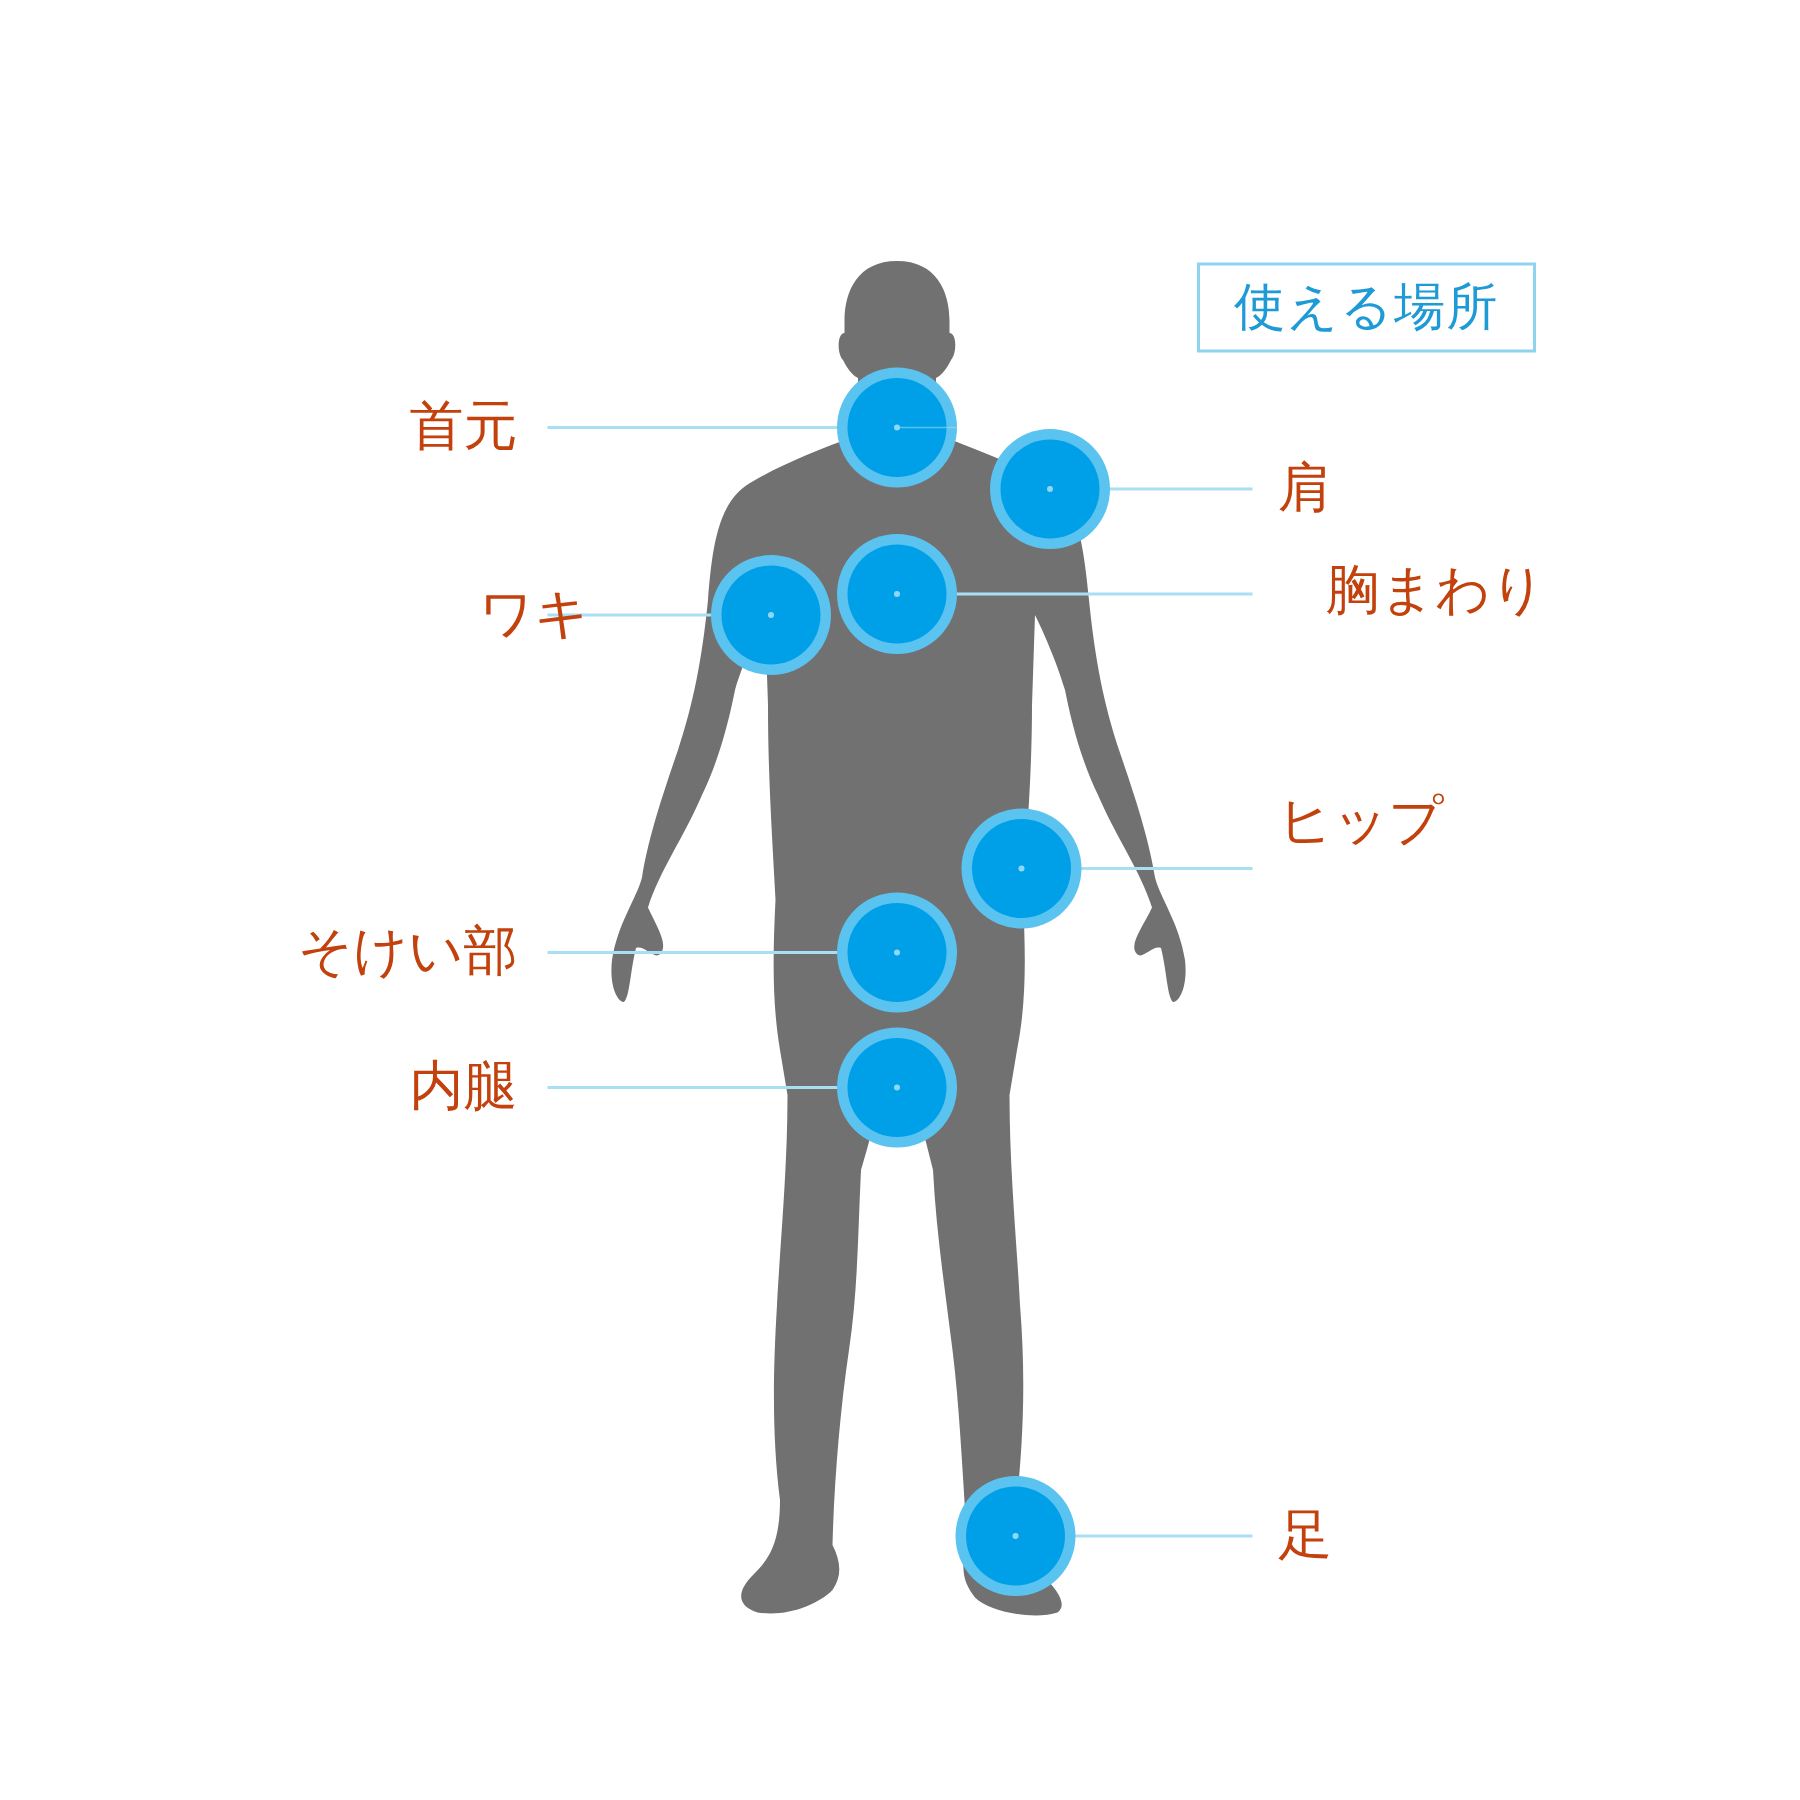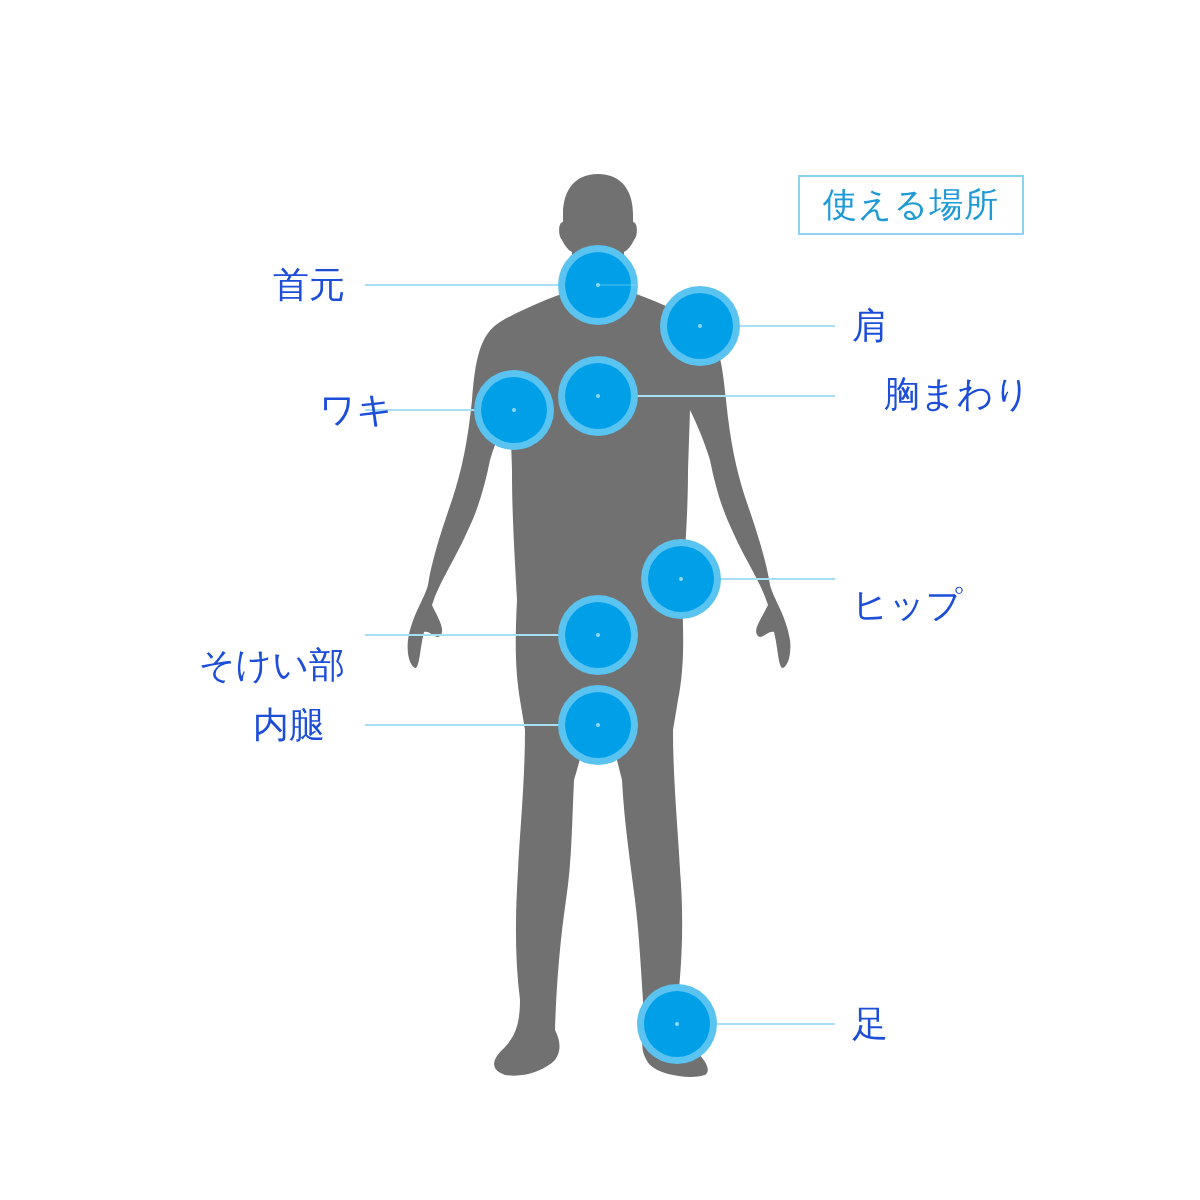--- a/index.html
+++ b/index.html
@@ -13,7 +13,7 @@
       color: #1e9ad6; font-size: 34px; letter-spacing: 1px;
     }
     .label {
-      position: absolute; color: #1d4ed8; font-size: 36px; line-height: 40px; white-space: nowrap;
+      position: absolute; color: #c2410c; font-size: 36px; line-height: 40px; white-space: nowrap;
     }
     .label.left { text-align: right; }
     .label.right { text-align: left; }

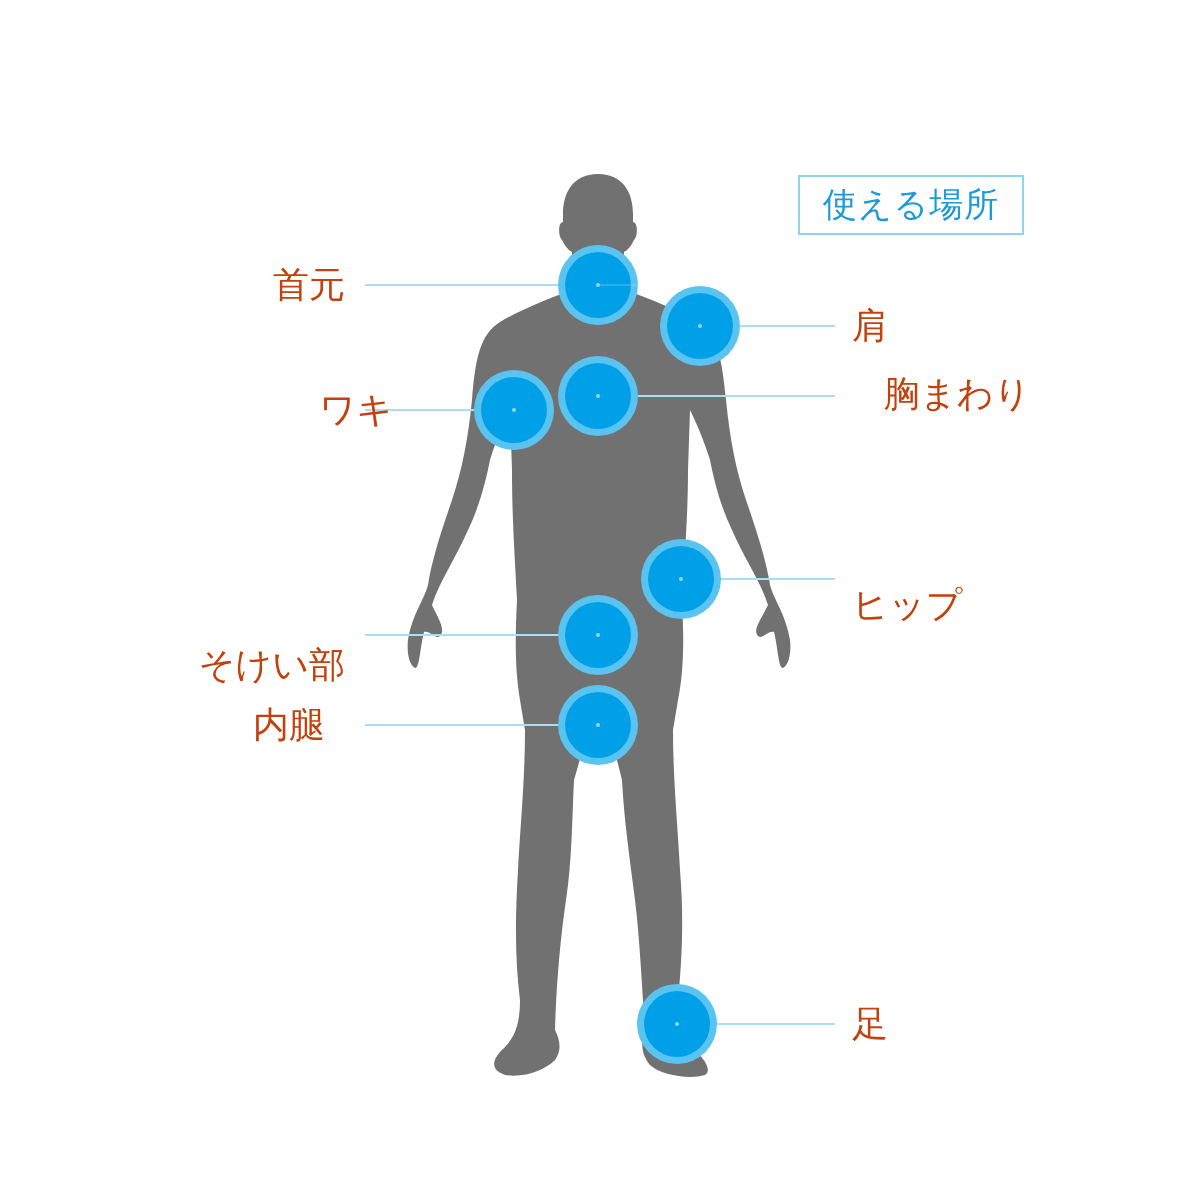--- a/index.html
+++ b/index.html
@@ -151,7 +151,7 @@
 
   <div class="label right" style="left:852px; top:306px;">肩</div>
   <div class="label right" style="left:852px; top:374px;margin-left:32px;">胸まわり</div>
-  <div class="label right" style="left:852px; top:585px;">ヒップ</div>
+  <div class="label right" style="left:852px; top:528px;">ヒップ</div>
   <div class="label right" style="left:852px; top:1004px;">足</div>
 
 </div>

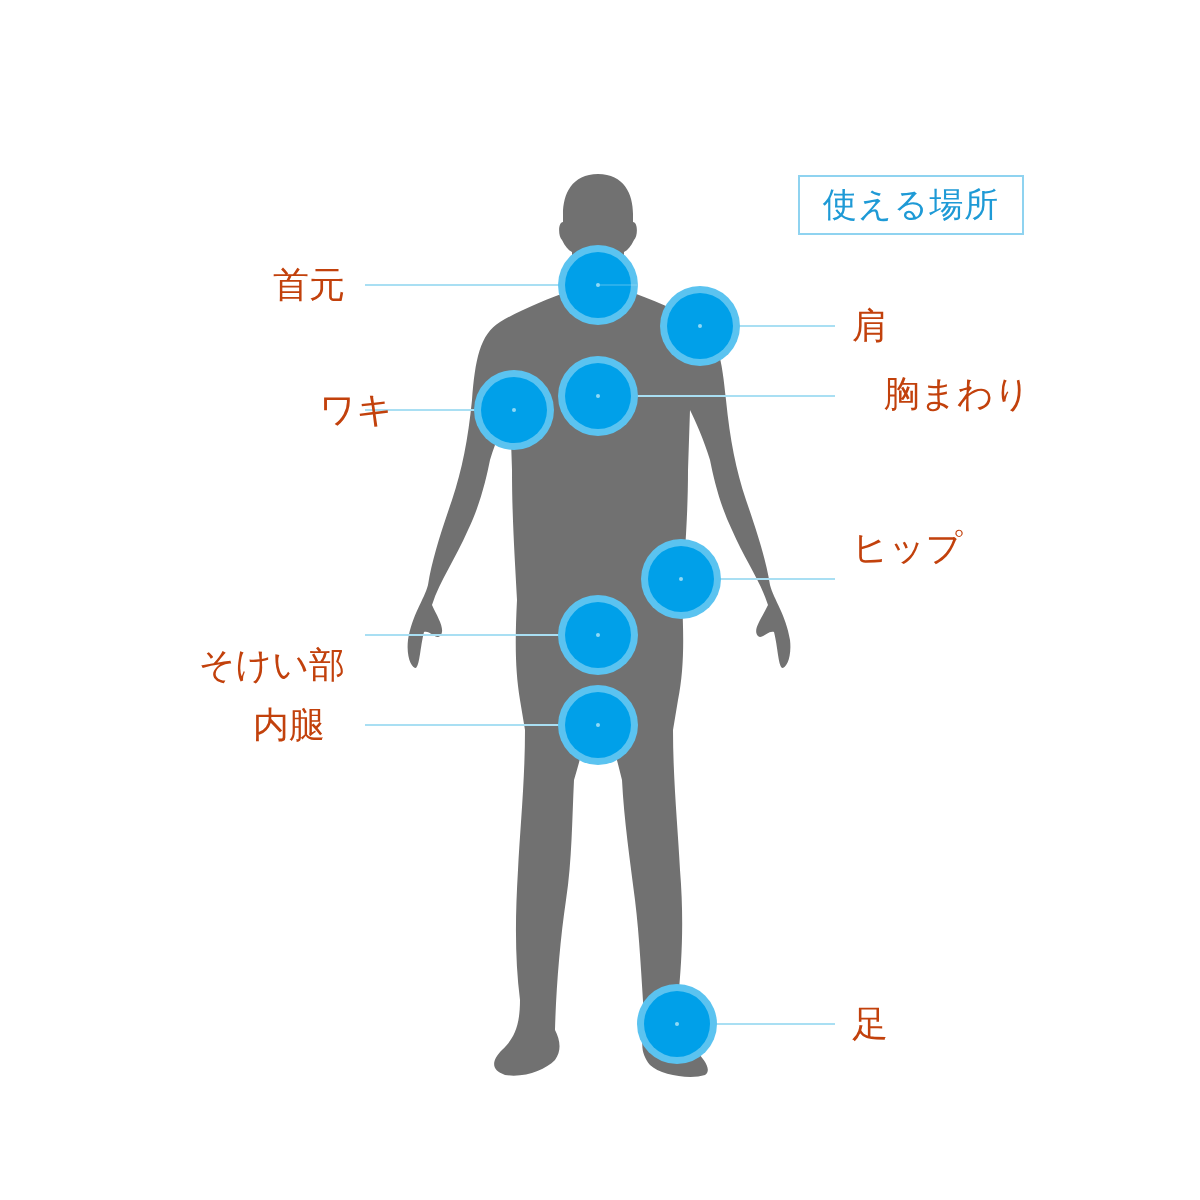--- a/index.html
+++ b/index.html
@@ -146,7 +146,7 @@
 
   <div class="label left" style="right:855px; top:265px;">首元</div>
   <div class="label left" style="right:807px; top:390px;">ワキ</div>
-  <div class="label left" style="right:855px; top:645px;">そけい部</div>
+  <div class="label left" style="right:855px; top:615px;">そけい部</div>
   <div class="label left" style="right:875px; top:705px;">内腿</div>
 
   <div class="label right" style="left:852px; top:306px;">肩</div>

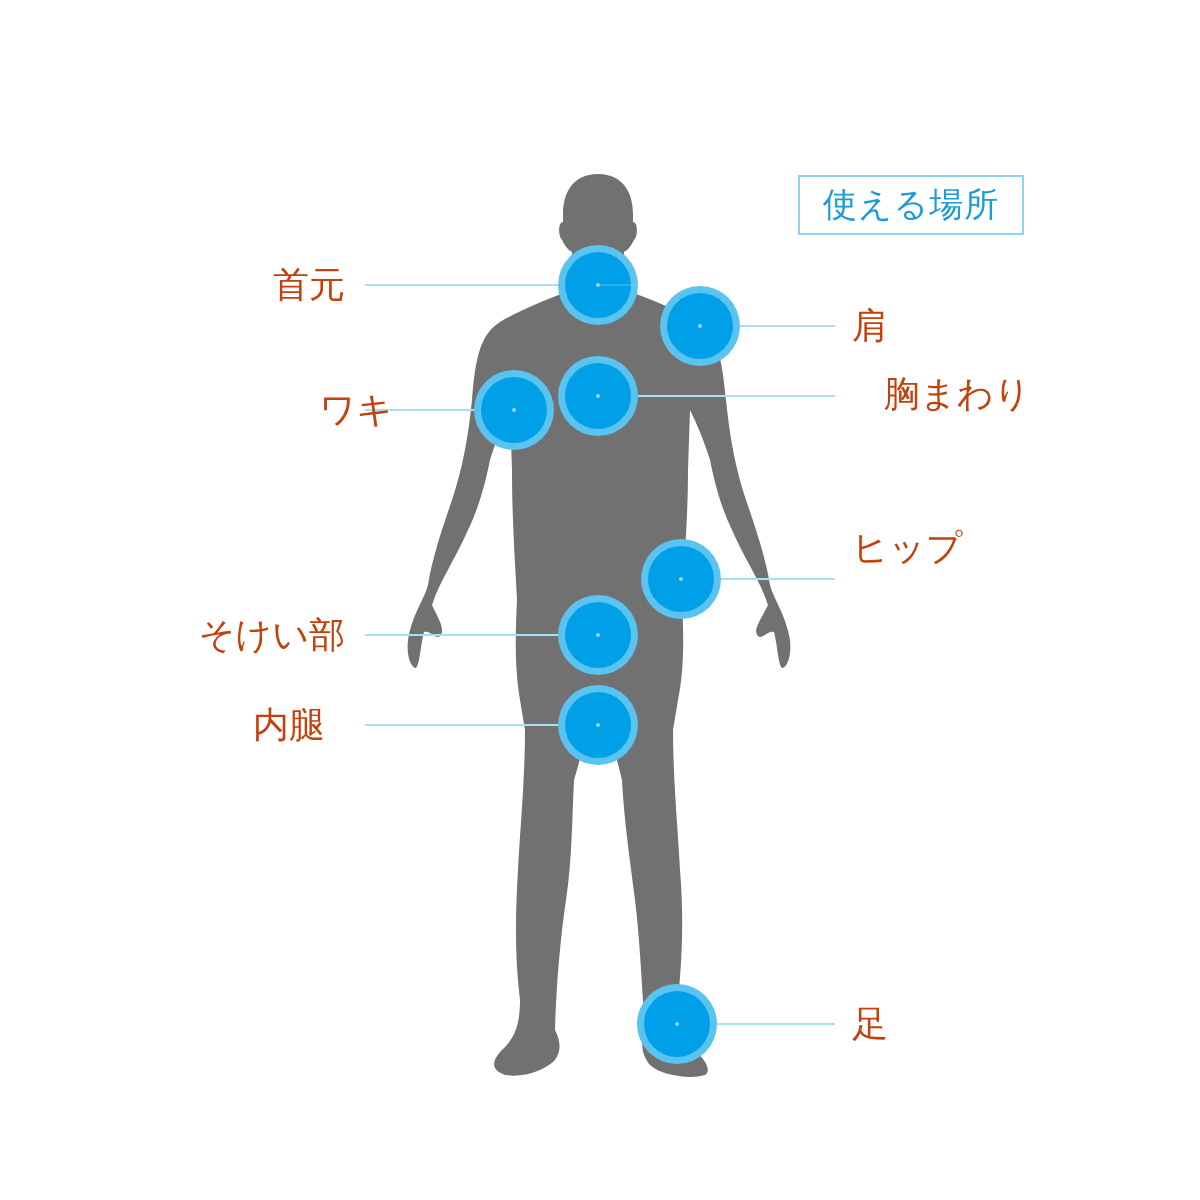--- a/index.html
+++ b/index.html
@@ -147,7 +147,7 @@
   <div class="label left" style="right:855px; top:265px;">首元</div>
   <div class="label left" style="right:807px; top:390px;">ワキ</div>
   <div class="label left" style="right:855px; top:615px;">そけい部</div>
-  <div class="label left" style="right:875px; top:705px;">内腿</div>
+  <div class="label left" style="right:855px; top:705px;">内腿</div>
 
   <div class="label right" style="left:852px; top:306px;">肩</div>
   <div class="label right" style="left:852px; top:374px;margin-left:32px;">胸まわり</div>

